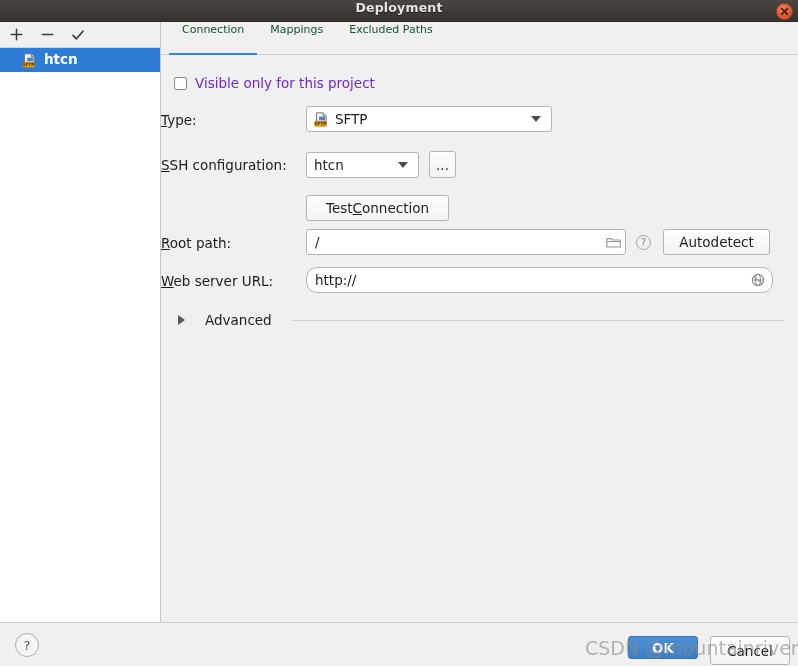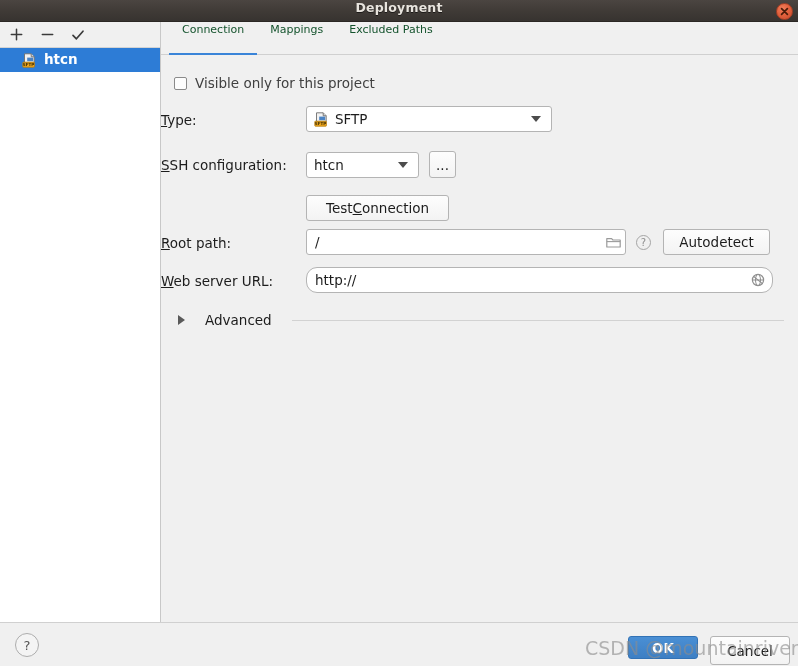--- a/index.html
+++ b/index.html
@@ -134,7 +134,7 @@
     cursor: pointer;
     flex: 0 0 13px;
   }
-  .chk-label { font-size: 13.5px; color: #404040; }
+  .chk-label { font-size: 13.5px; color: #6d28d9; }
 
   .field-label {
     font-size: 13.5px; color: #1c1c1c;

